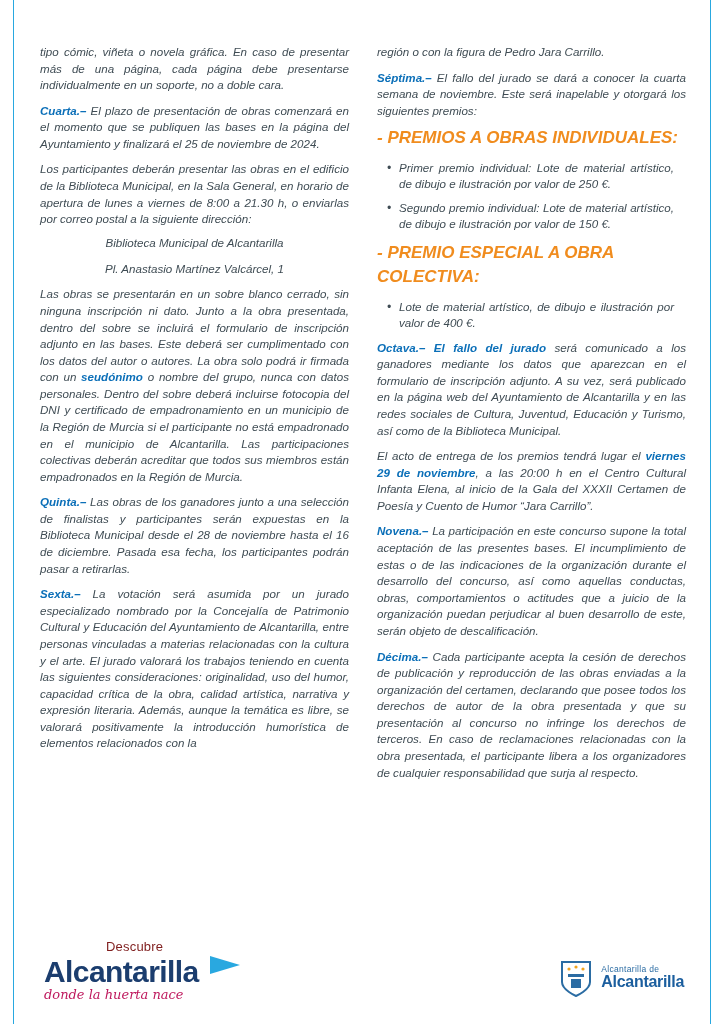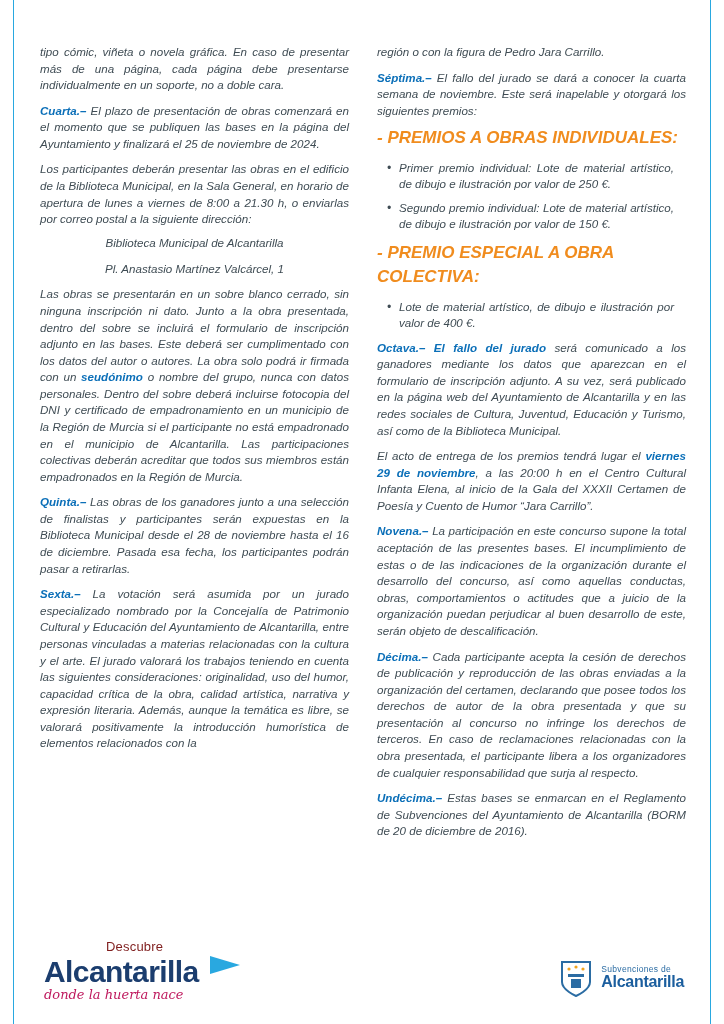--- a/index.html
+++ b/index.html
@@ -222,7 +222,6 @@
 
       <p><span class="lead">Décima.–</span><span> Cada participante acepta la cesión de derechos de publicación y reproducción de las obras enviadas a la organización del certamen, declarando que posee todos los derechos de autor de la obra presentada y que su presentación al concurso no infringe los derechos de terceros. En caso de reclamaciones relacionadas con la obra presentada, el participante libera a los organizadores de cualquier responsabilidad que surja al respecto.</span></p>
 
-      <p><span class="lead">Undécima.–</span><span> Estas bases se enmarcan en el Reglamento de Subvenciones del Ayuntamiento de Alcantarilla (BORM de 20 de diciembre de 2016).</span></p>
 
     </div>
   </div>

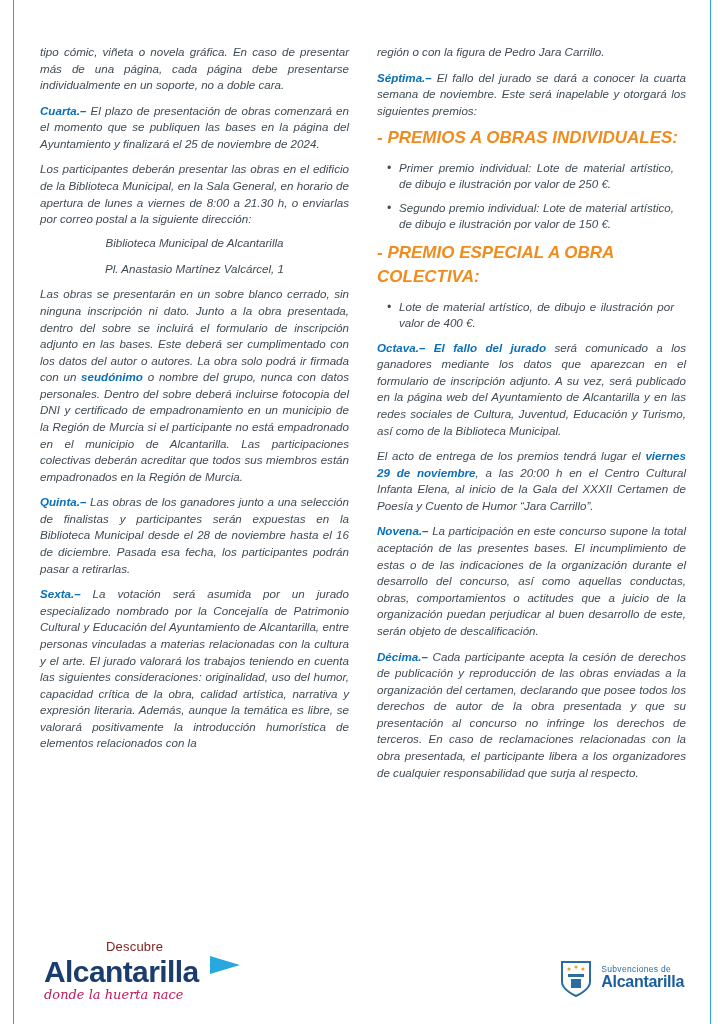--- a/index.html
+++ b/index.html
@@ -253,7 +253,7 @@
         </svg>
       </div>
       <div class="txt">
-        <div class="t1">Subvenciones de</div>
+        <div class="t1">Alcantarilla de</div>
         <div class="t2">Alcantarilla</div>
       </div>
     </div>

